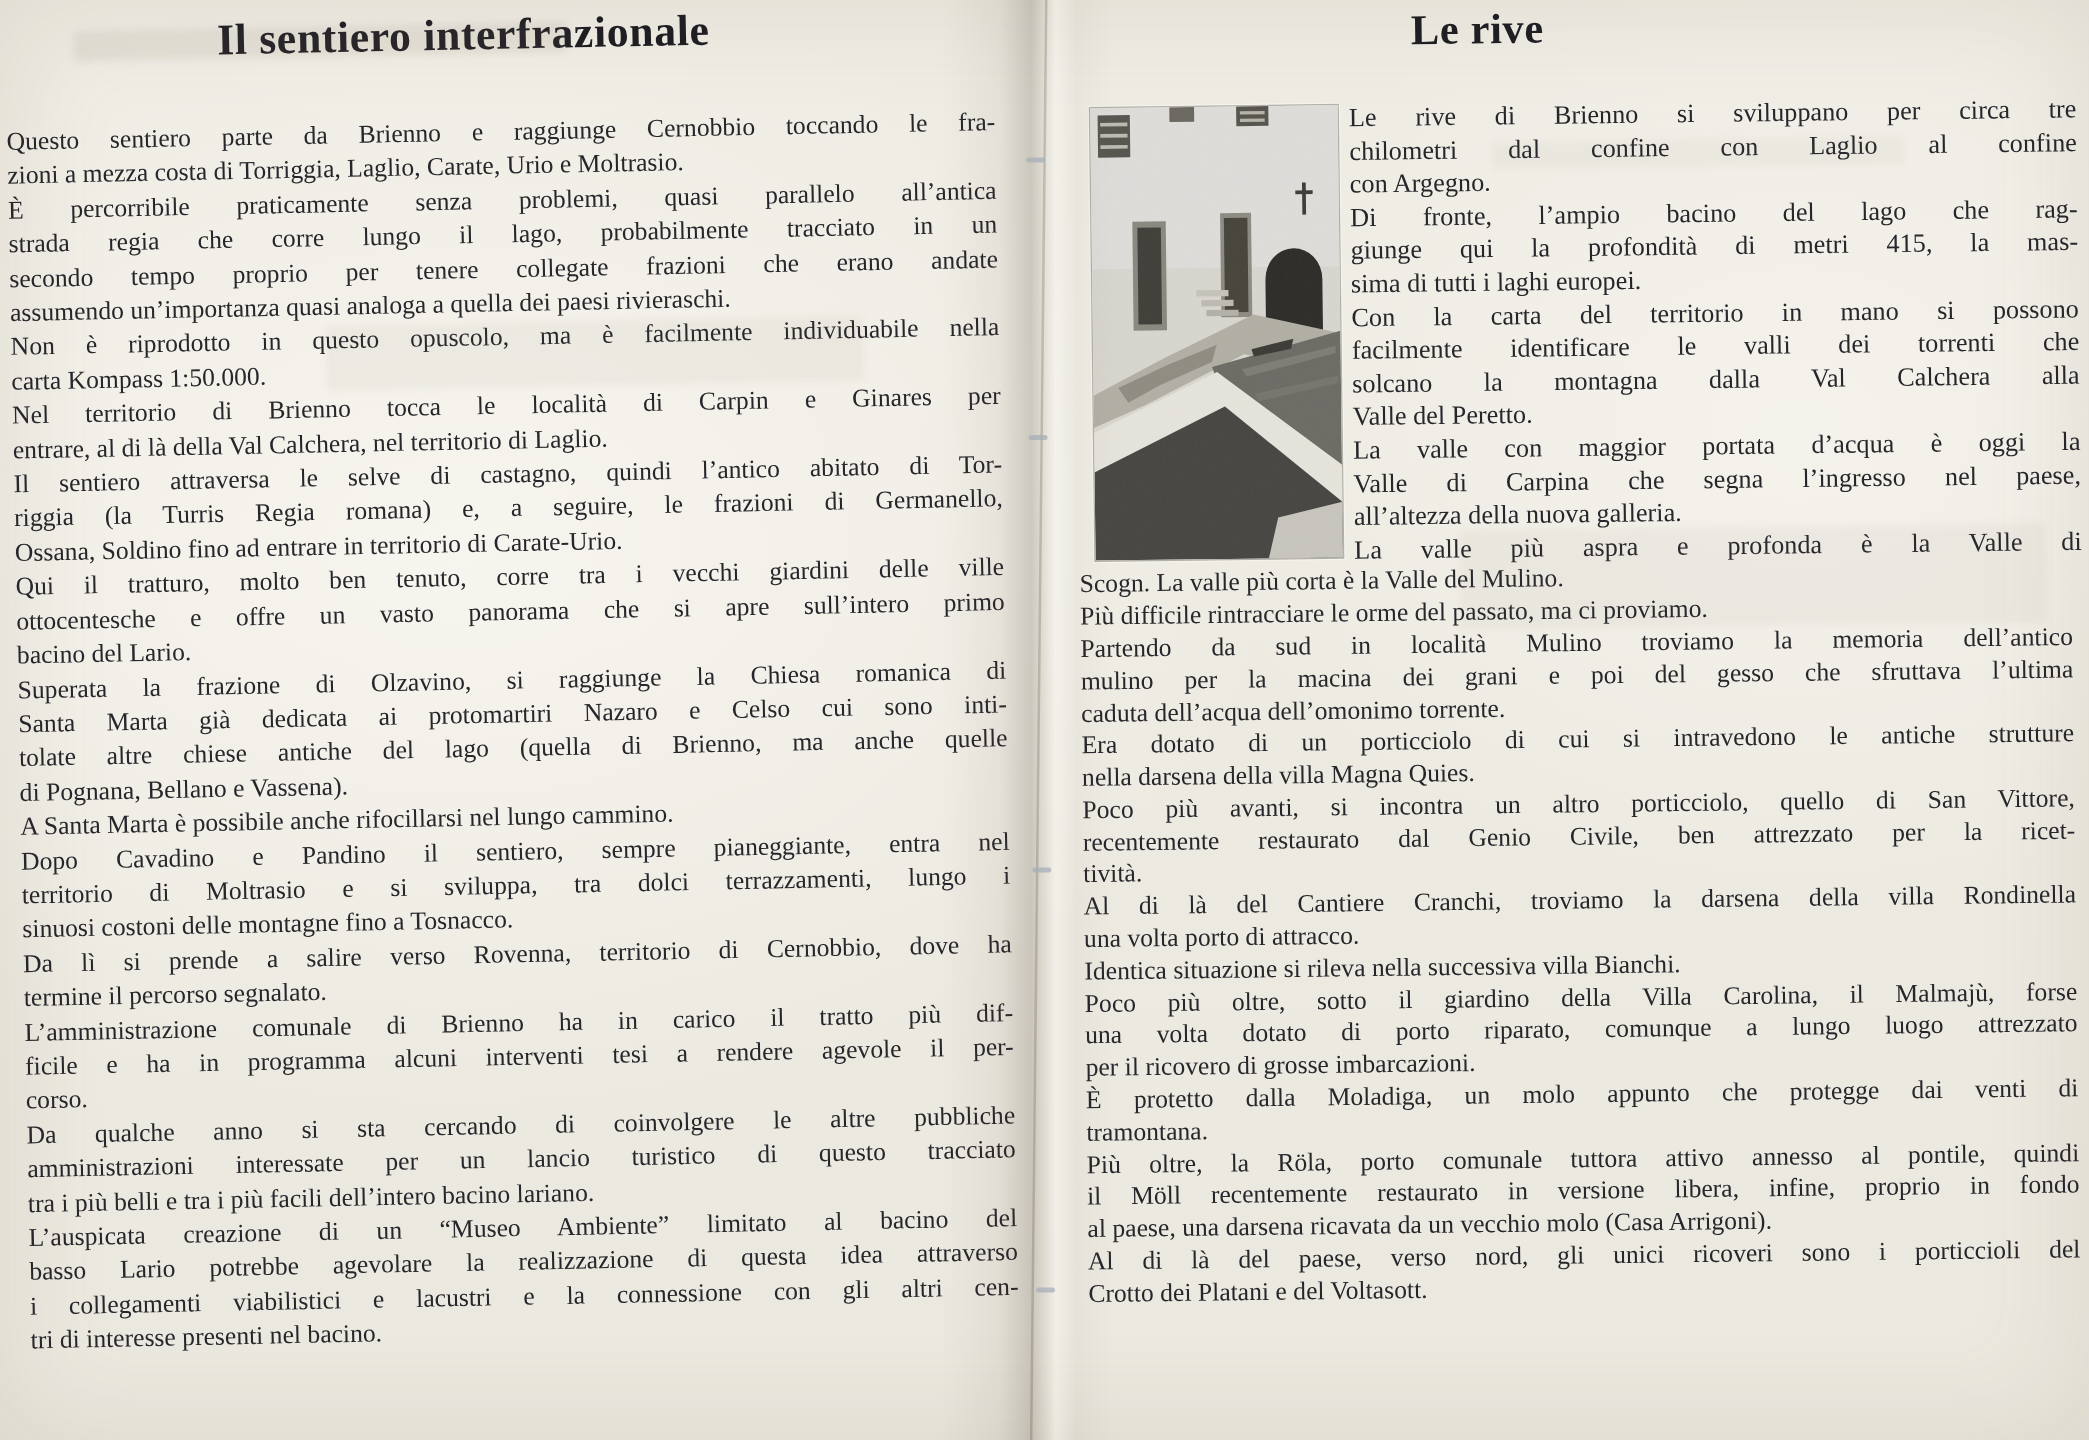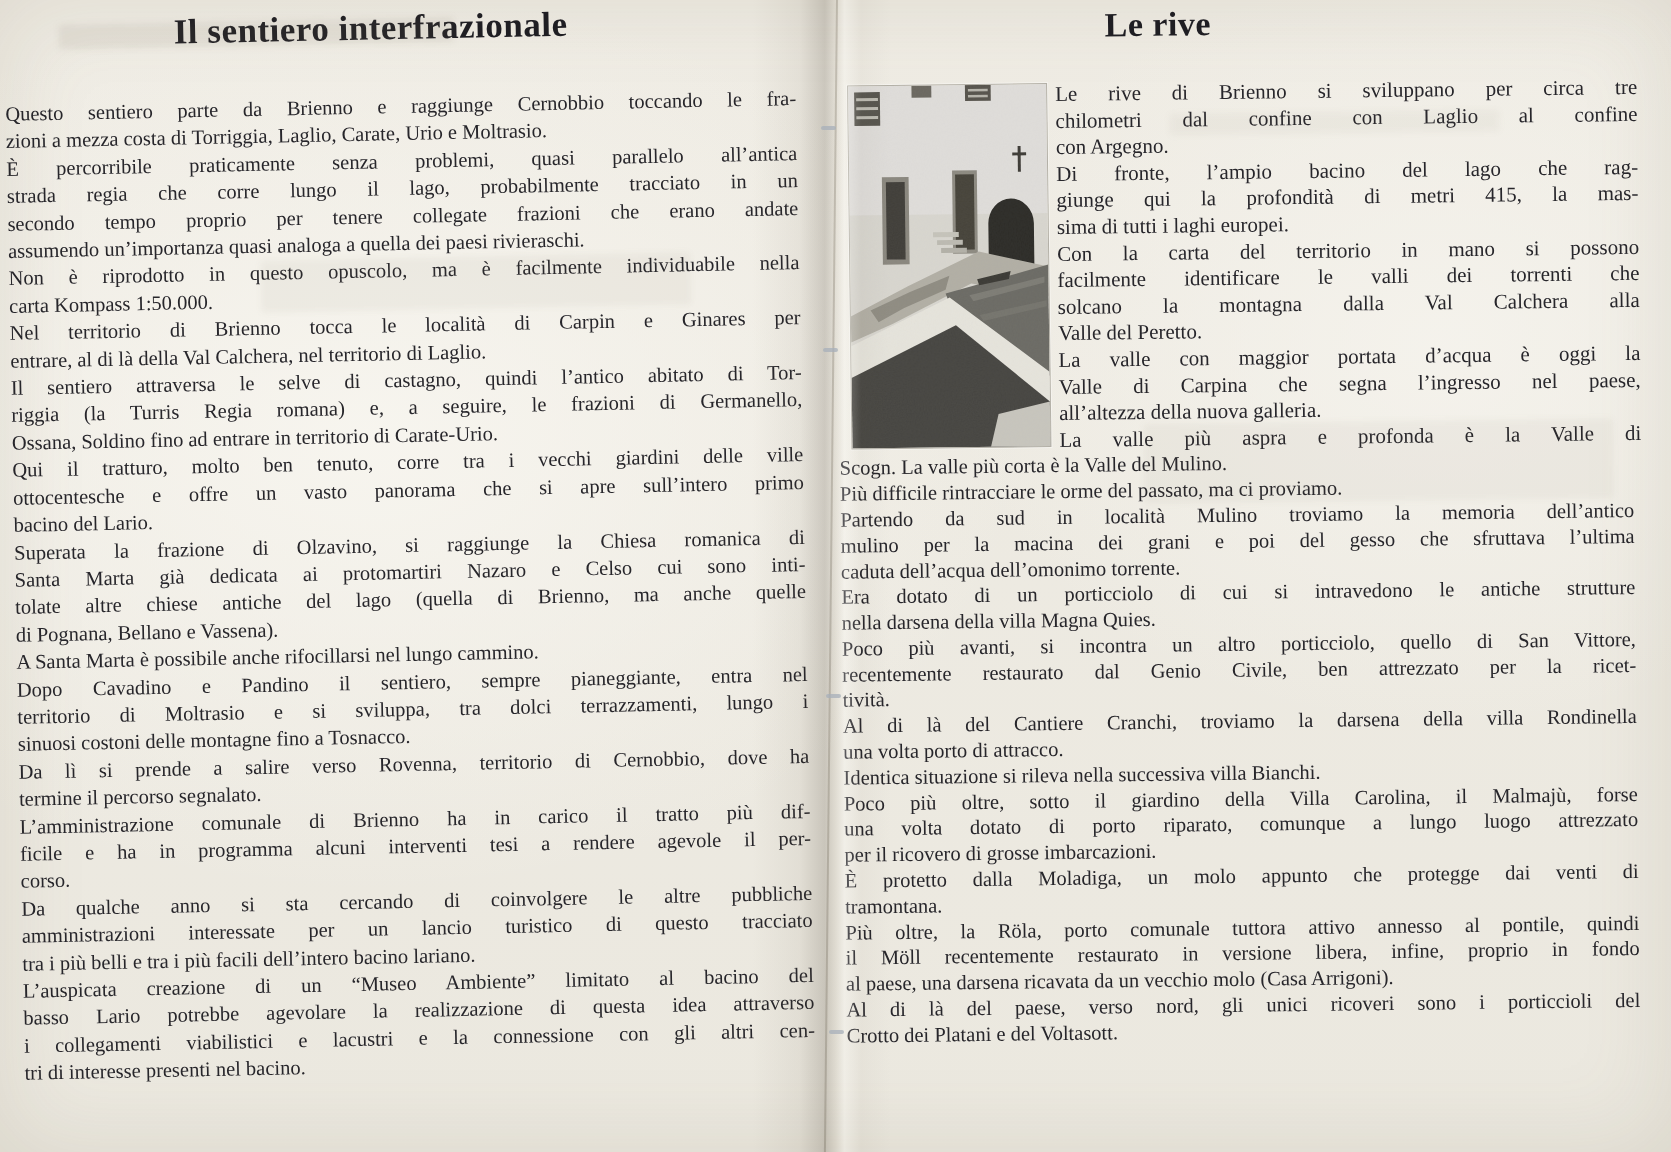--- a/index.html
+++ b/index.html
@@ -30,7 +30,7 @@
   
   .page{position:absolute;top:0;height:1152px;}
   .page-left{left:0;width:800px;}
-  .page-right{left:808px;width:839px;}
+  .page-right{left:832px;width:839px;}
   .pg-inner{position:relative;width:100%;height:100%;}
   .page-left .pg-inner{transform:rotate(-1.15deg);transform-origin:0 0;padding-top:14px;}
   .page-right .pg-inner{transform:rotate(-0.7deg);transform-origin:0 0;padding-top:8px;}

